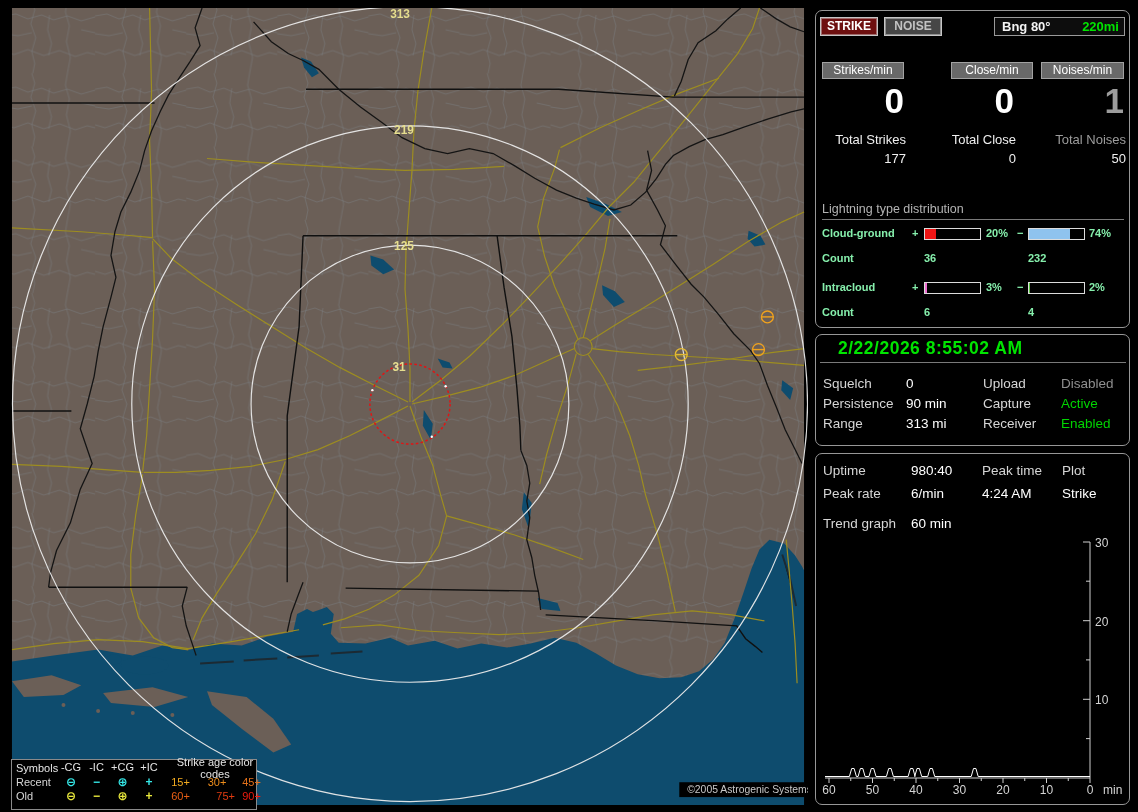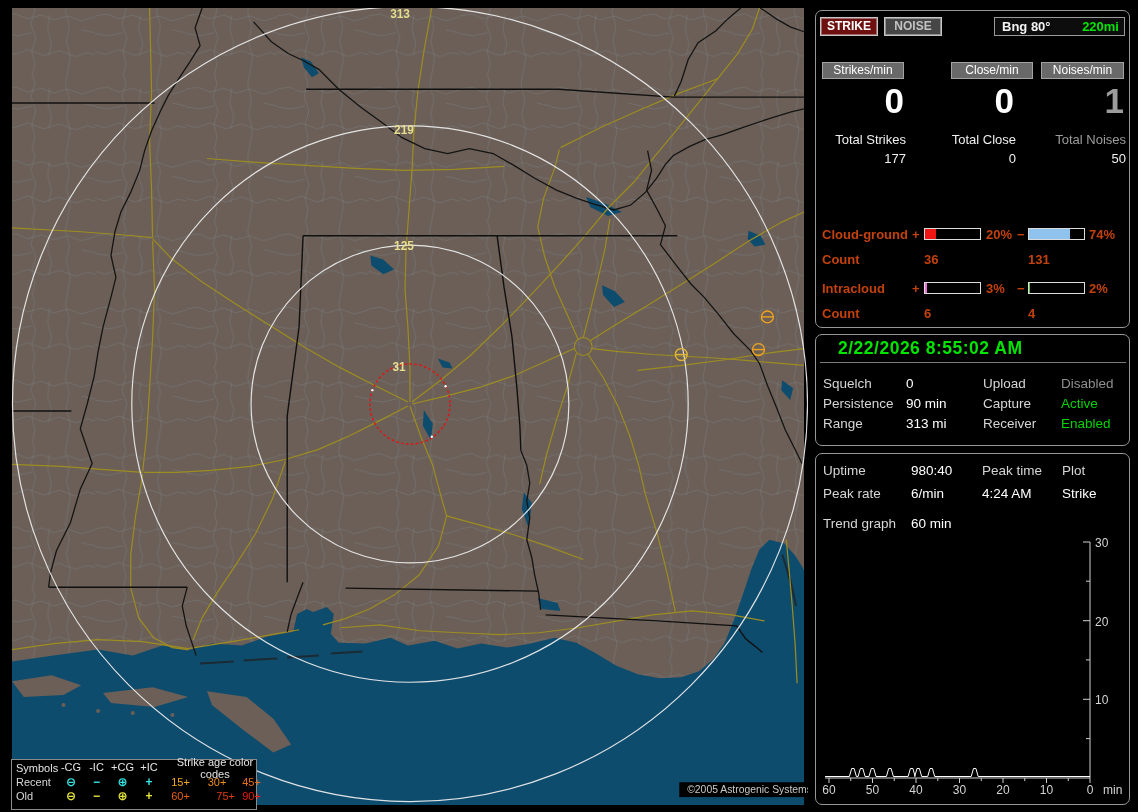--- a/index.html
+++ b/index.html
@@ -246,6 +246,7 @@
   <div class="totval" style="left:108px;top:140px;">0</div>
   <div class="totval" style="left:218px;top:140px;">50</div>
 
+  <div class="disttitle" style="left:6px;top:191px;width:302px;">Lightning type distribution</div>
 
   <div class="drow" style="left:6px;top:216px;">Cloud-ground</div>
   <div class="drow" style="left:96px;top:216px;">+</div>

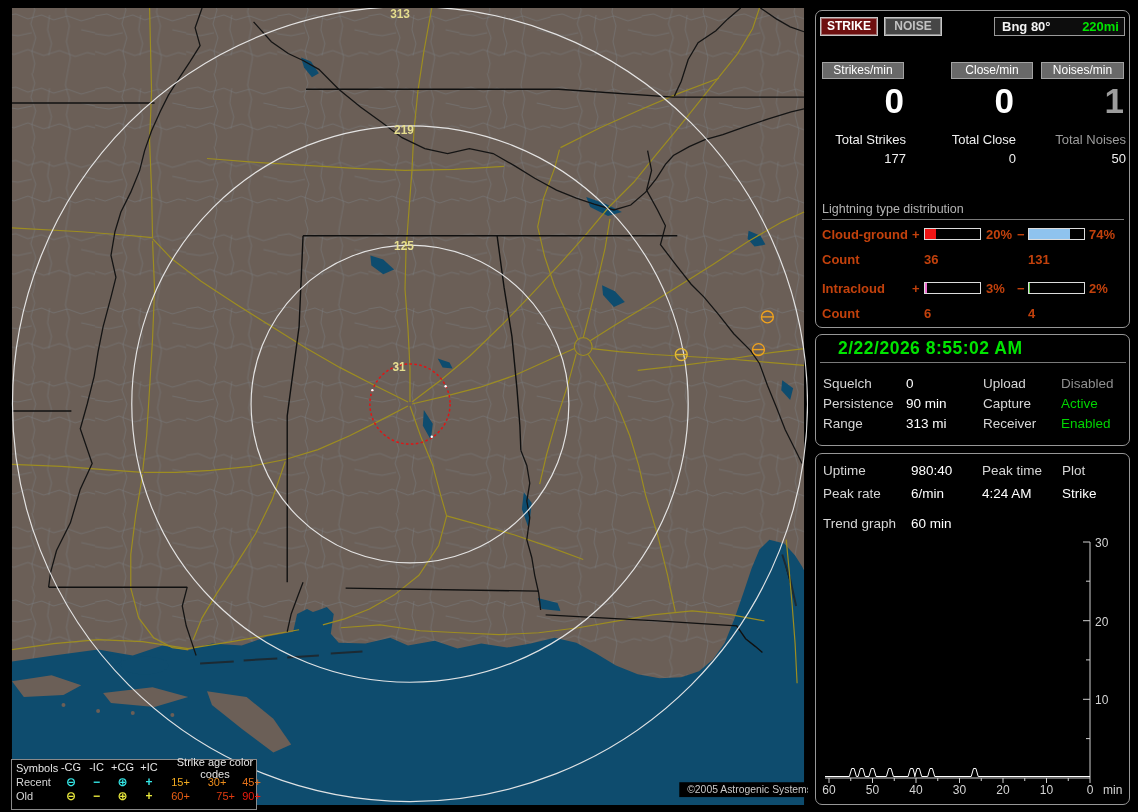--- a/index.html
+++ b/index.html
@@ -23,7 +23,7 @@
   .totval{position:absolute;width:92px;text-align:right;font-size:13px;color:#efefef;}
   .graycol{color:#9c9c9c !important;}
   .disttitle{position:absolute;font-size:12.5px;color:#b4b4b4;border-bottom:1px solid #7a7a7a;padding-bottom:3px;}
-  .drow{position:absolute;font-size:13px;font-weight:bold;color:#c2410c;}
+  .drow{position:absolute;font-size:11px;font-weight:bold;color:#86efac;}
   .bar{position:absolute;width:57px;height:12px;box-sizing:border-box;border:1px solid #dcdcdc;background:#000;}
   .bar i{display:block;height:100%;}
   .dtime{position:absolute;font-size:17.5px;font-weight:bold;color:#00e400;letter-spacing:.5px;white-space:nowrap;}

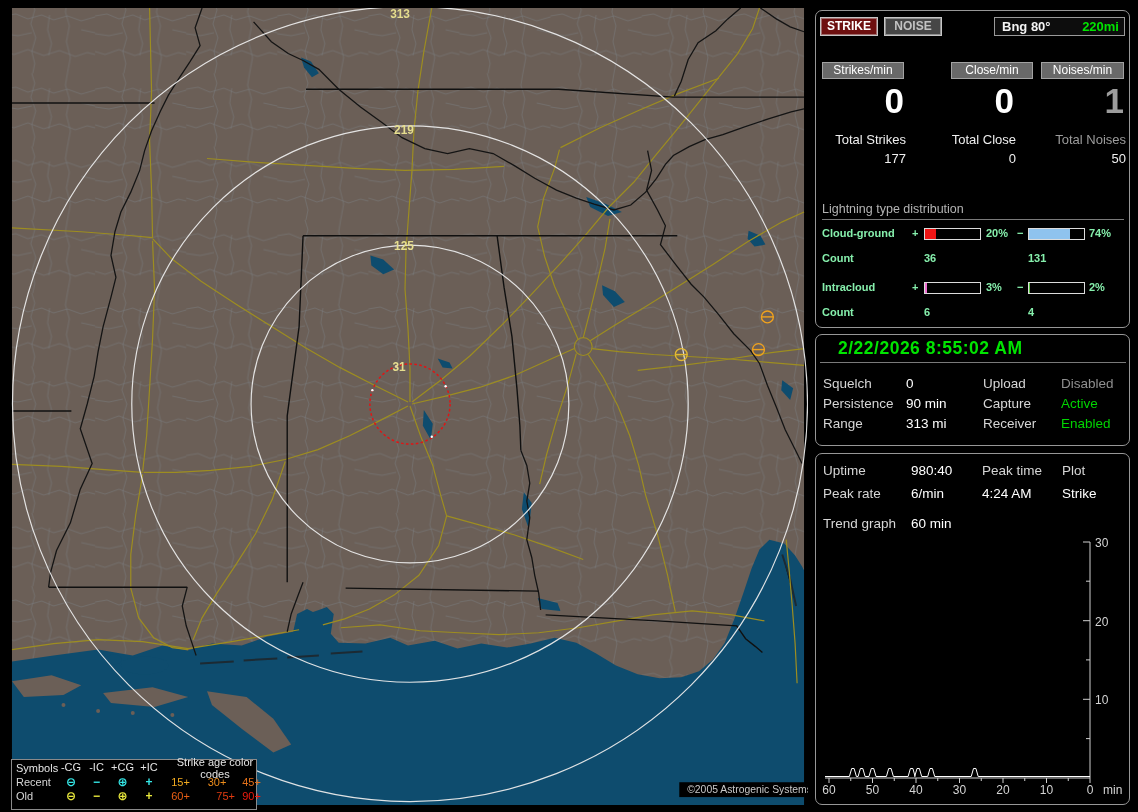--- a/index.html
+++ b/index.html
@@ -262,7 +262,7 @@
 
   <div class="drow" style="left:6px;top:241px;">Count</div>
   <div class="drow" style="left:108px;top:241px;">36</div>
-  <div class="drow" style="left:212px;top:241px;">131</div>
+  <div class="drow" style="left:212px;top:241px;">232</div>
 
   <div class="drow" style="left:6px;top:270px;">Intracloud</div>
   <div class="drow" style="left:96px;top:270px;">+</div>

